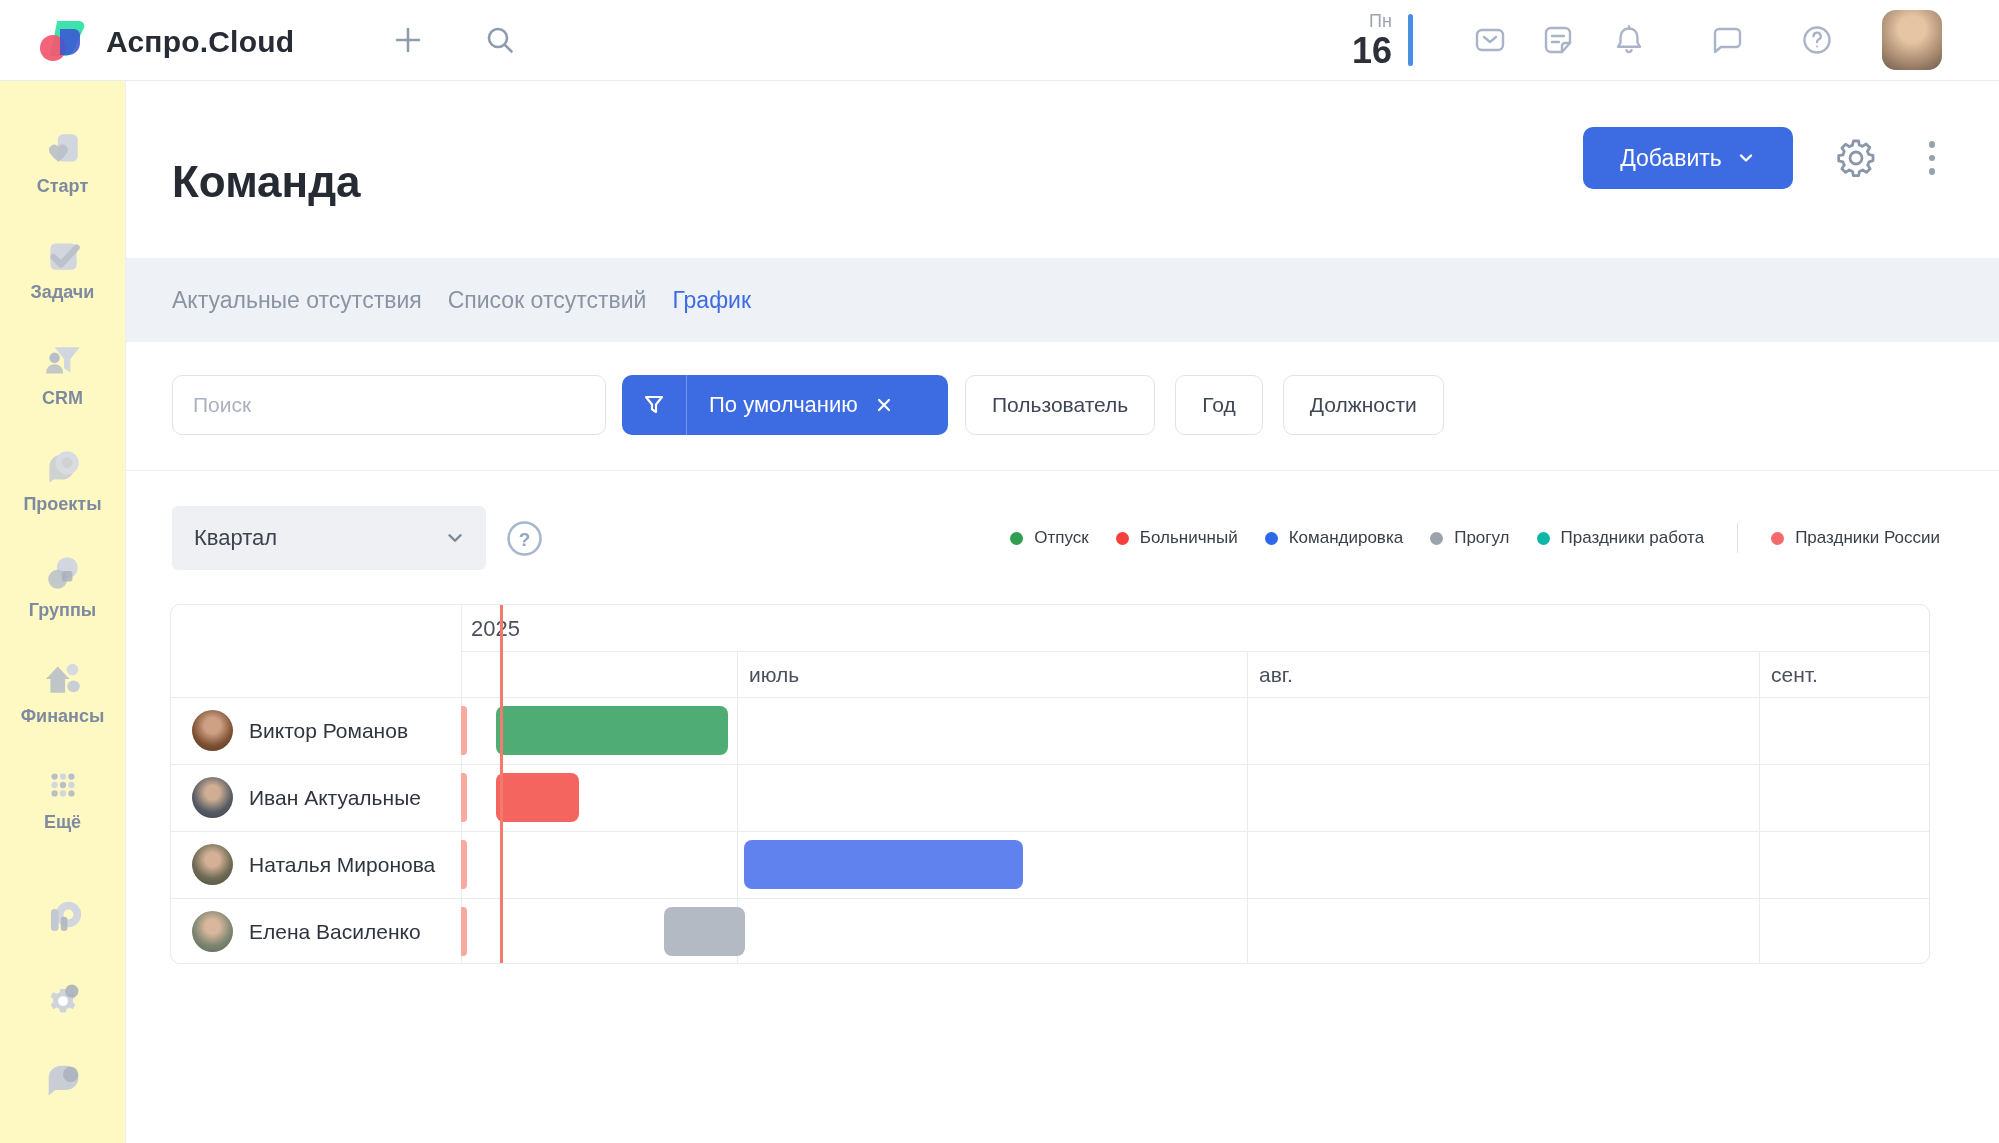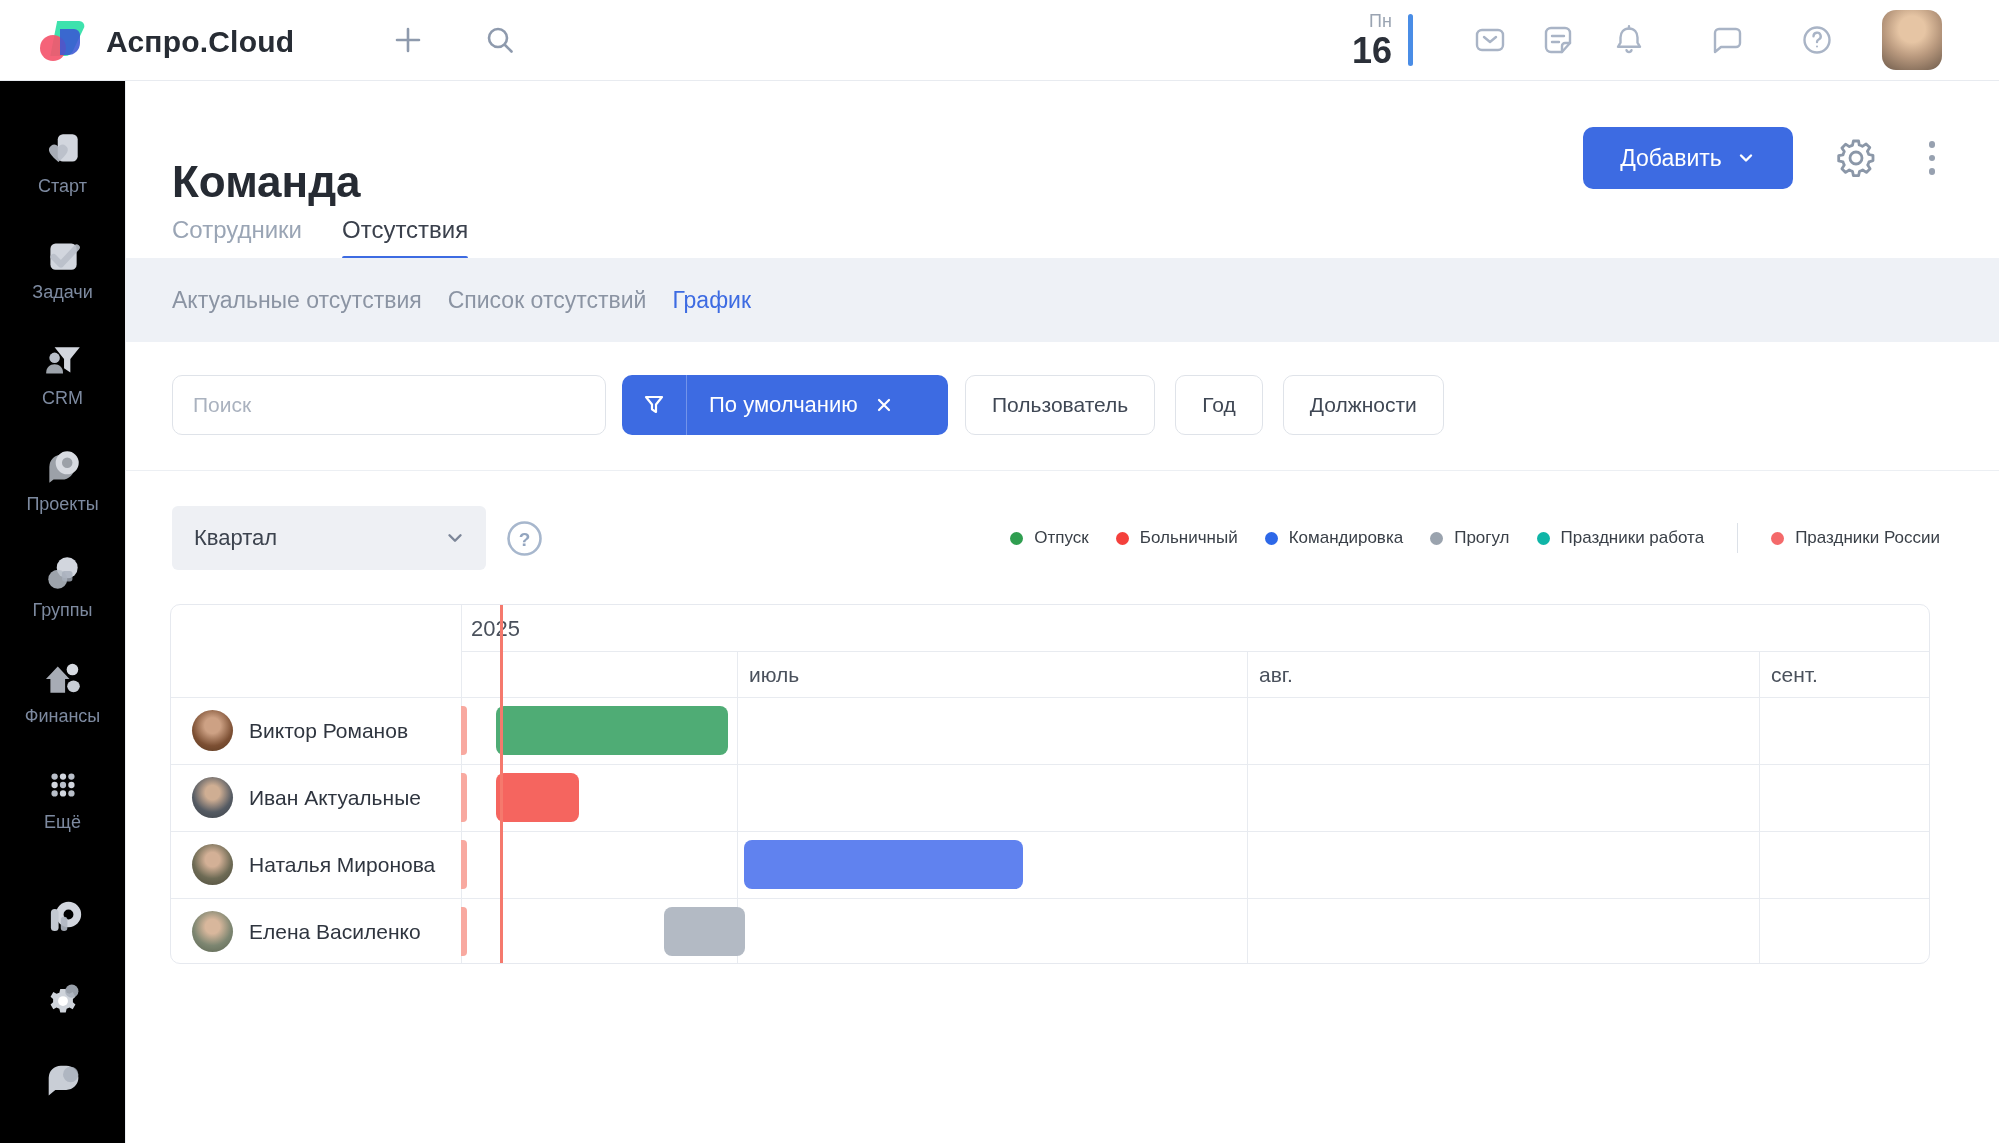--- a/index.html
+++ b/index.html
@@ -18,7 +18,7 @@
   .tb-avatar{position:absolute;left:1882px;top:10px;width:60px;height:60px;border-radius:14px;cursor:pointer;
     background:radial-gradient(circle at 50% 32%,#e6c5a4 0 26%,#b9997e 55%,#6e5b4b 100%);}
   
-  #sidebar{position:absolute;left:0;top:80px;width:125px;height:1063px;background:#000000;border-right:1px solid #ebeef2;z-index:10;}
+  #sidebar{position:absolute;left:0;top:80px;width:125px;height:1063px;background:#fef9c3;border-right:1px solid #ebeef2;z-index:10;font-weight:bold;}
   .side-item{height:106px;display:flex;flex-direction:column;align-items:center;justify-content:flex-start;padding-top:12px;box-sizing:border-box;cursor:pointer;}
   #sidebar-items{padding-top:36px;}
   .side-item svg{width:42px;height:42px;display:block;}

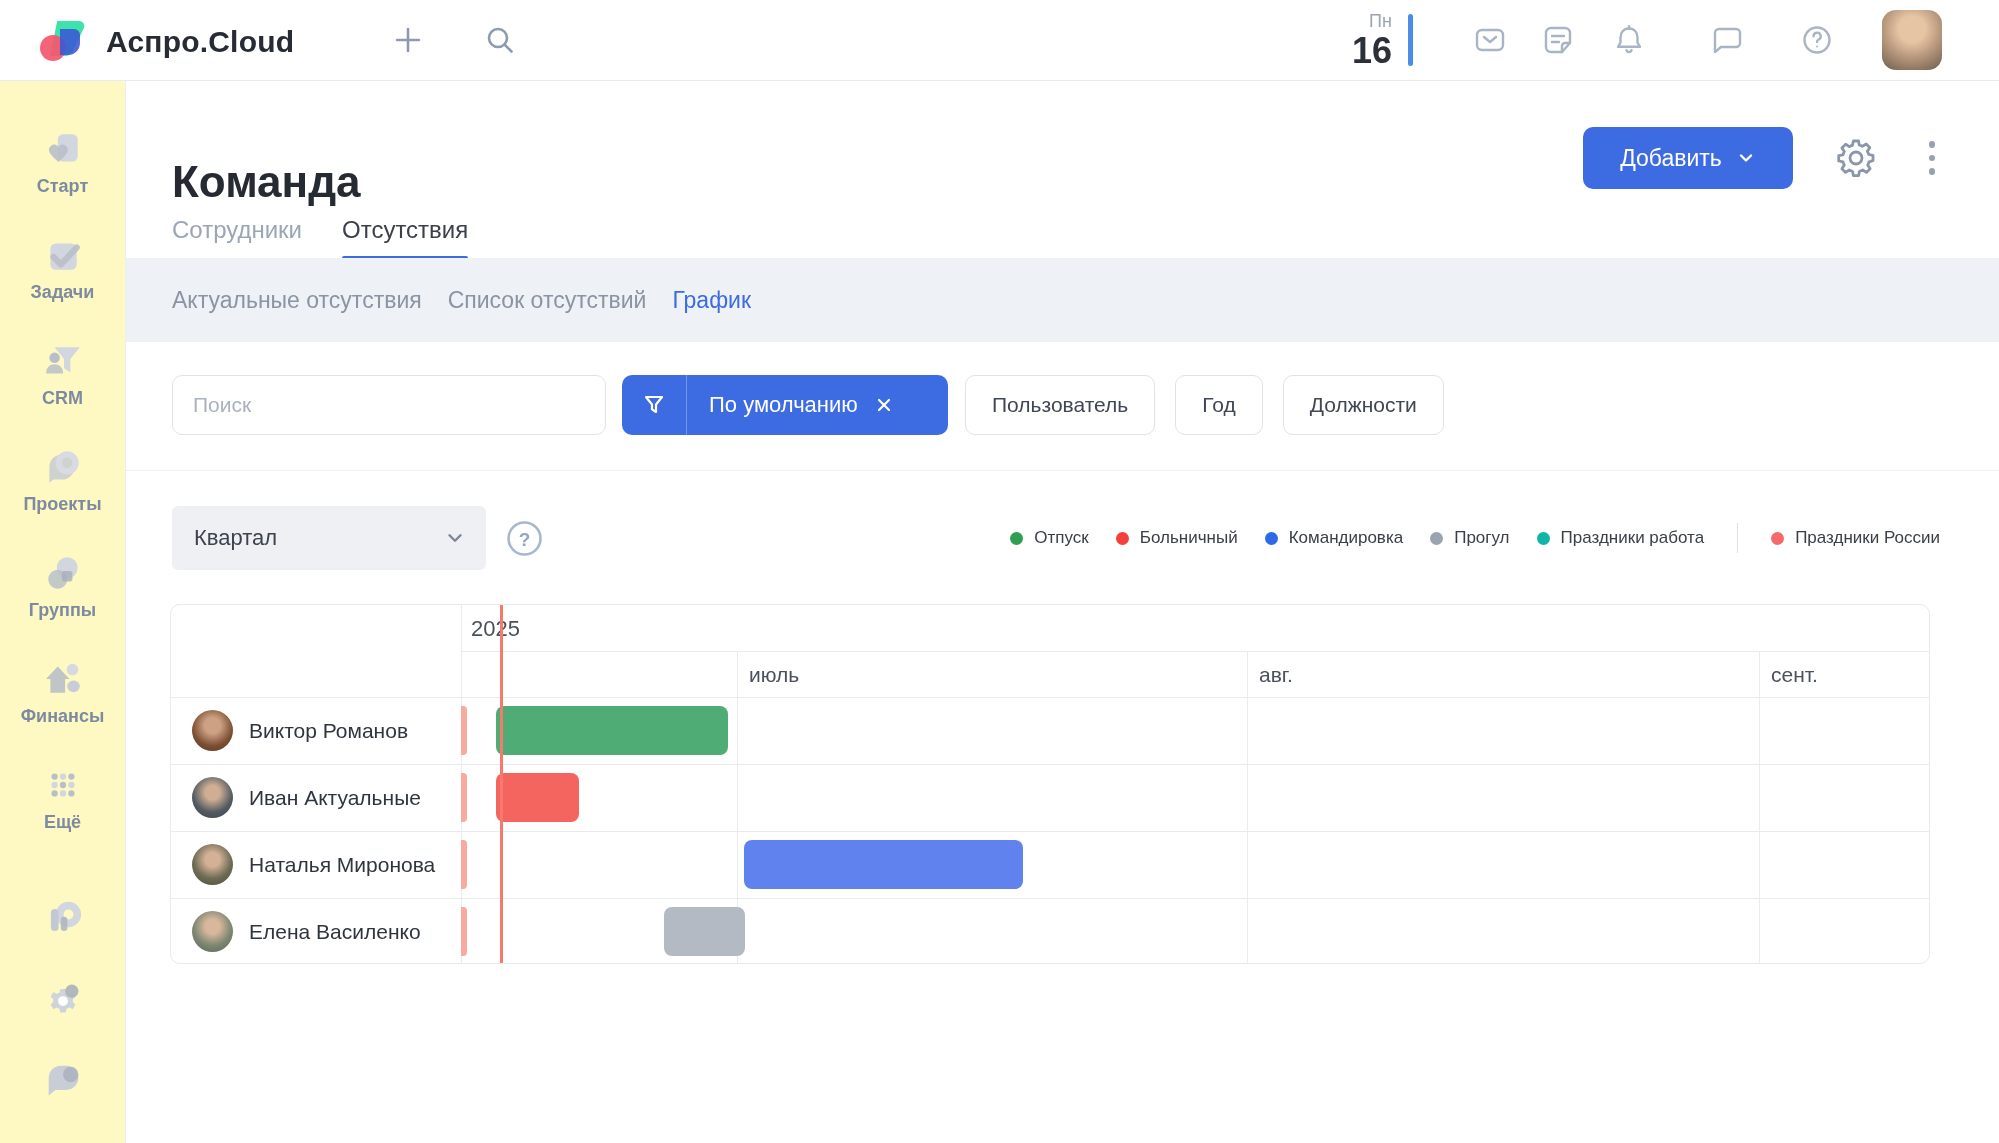--- a/index.html
+++ b/index.html
@@ -243,10 +243,6 @@
   </aside>
 
   <h1 id="page-title">Команда</h1>
-  <nav id="tabs">
-      <div class="tab">Сотрудники</div>
-      <div class="tab active">Отсутствия</div>
-    </nav>
 
   <button id="add-btn">
     <span>Добавить</span>

